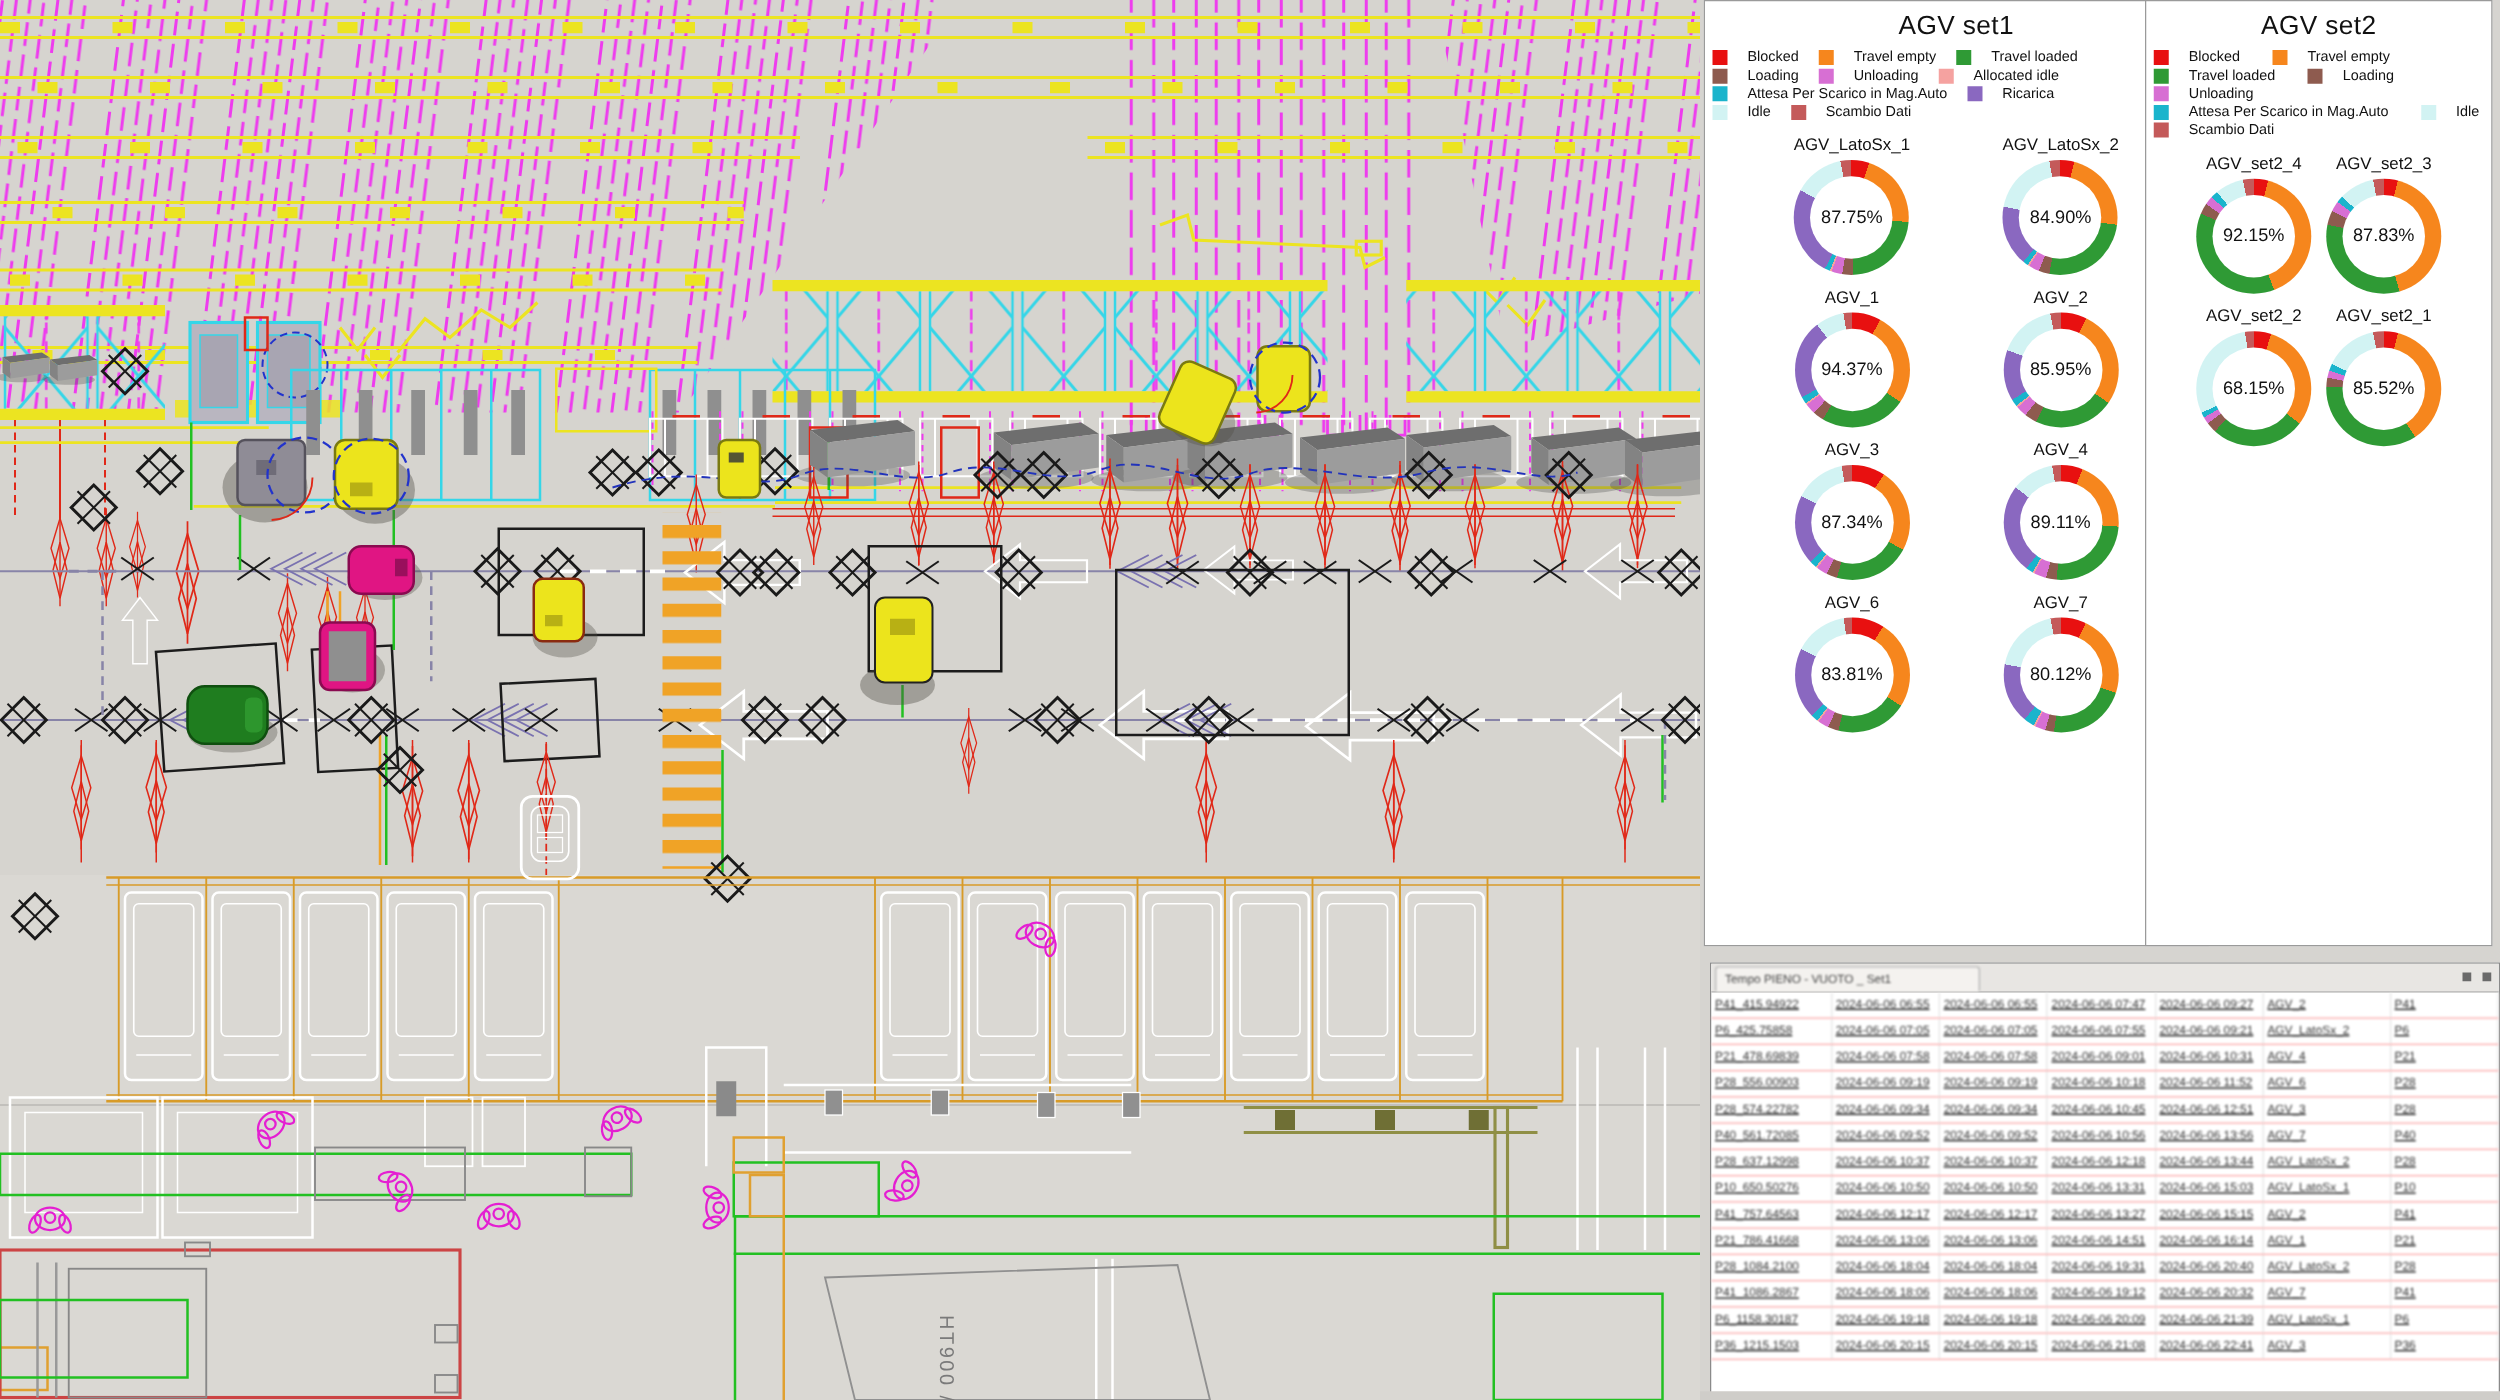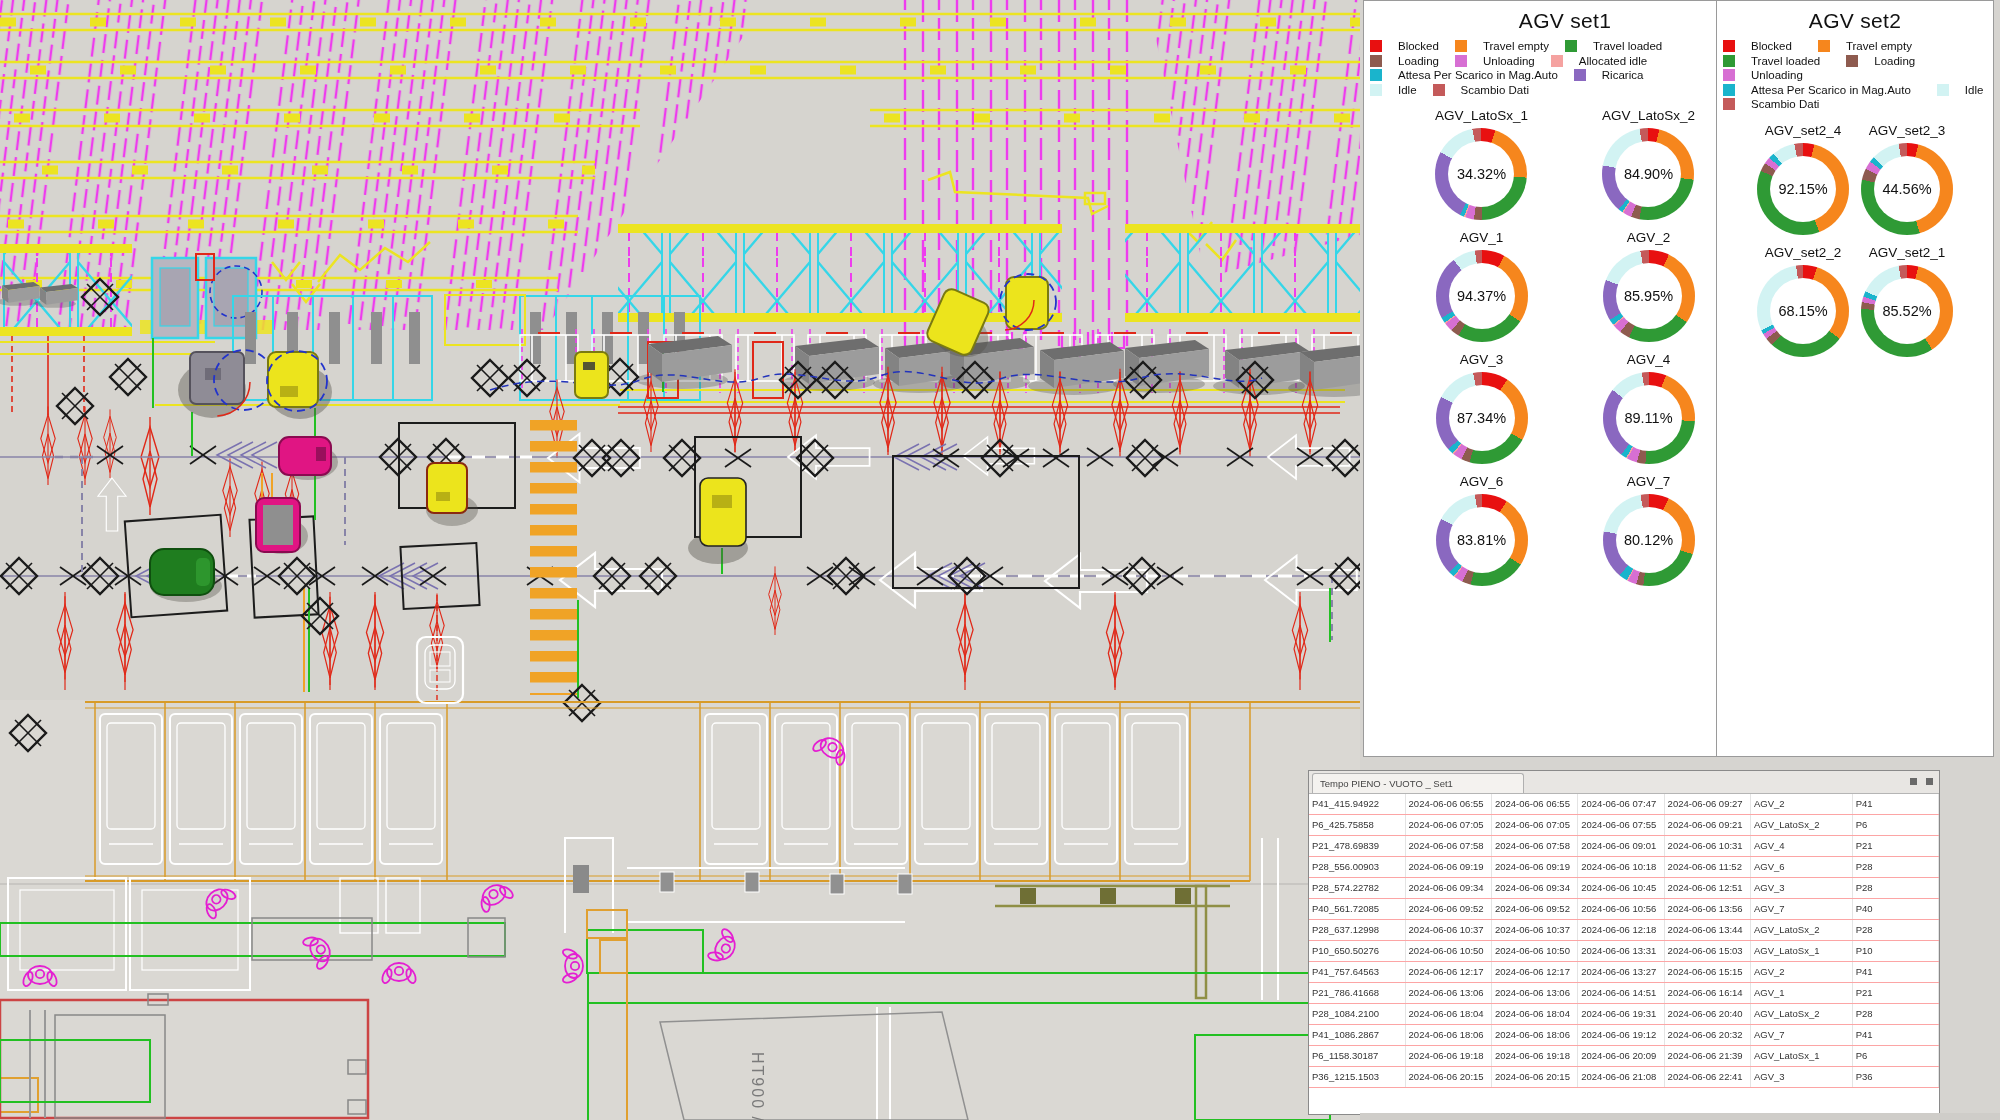--- a/index.html
+++ b/index.html
@@ -694,7 +694,7 @@
           <div class="dtitle">AGV_LatoSx_1</div>
           <div class="dring" style="background: conic-gradient(rgb(232, 16, 16) 0deg, rgb(232, 16, 16) 18.18deg, rgb(246, 134, 29) 18.18deg, rgb(246, 134, 29) 94.55deg, rgb(47, 154, 53) 94.55deg, rgb(47, 154, 53) 178.18deg, rgb(142, 91, 79) 178.18deg, rgb(142, 91, 79) 189.09deg, rgb(215, 111, 211) 189.09deg, rgb(215, 111, 211) 200deg, rgb(245, 162, 160) 200deg, rgb(245, 162, 160) 201.82deg, rgb(26, 180, 204) 201.82deg, rgb(26, 180, 204) 207.27deg, rgb(138, 104, 192) 207.27deg, rgb(138, 104, 192) 298.18deg, rgb(210, 243, 243) 298.18deg, rgb(210, 243, 243) 349.09deg, rgb(196, 90, 90) 349.09deg, rgb(196, 90, 90) 360deg);">
             <div class="dhole">
-              <span>34.32%</span>
+              <span>87.75%</span>
             </div>
           </div>
         </div>

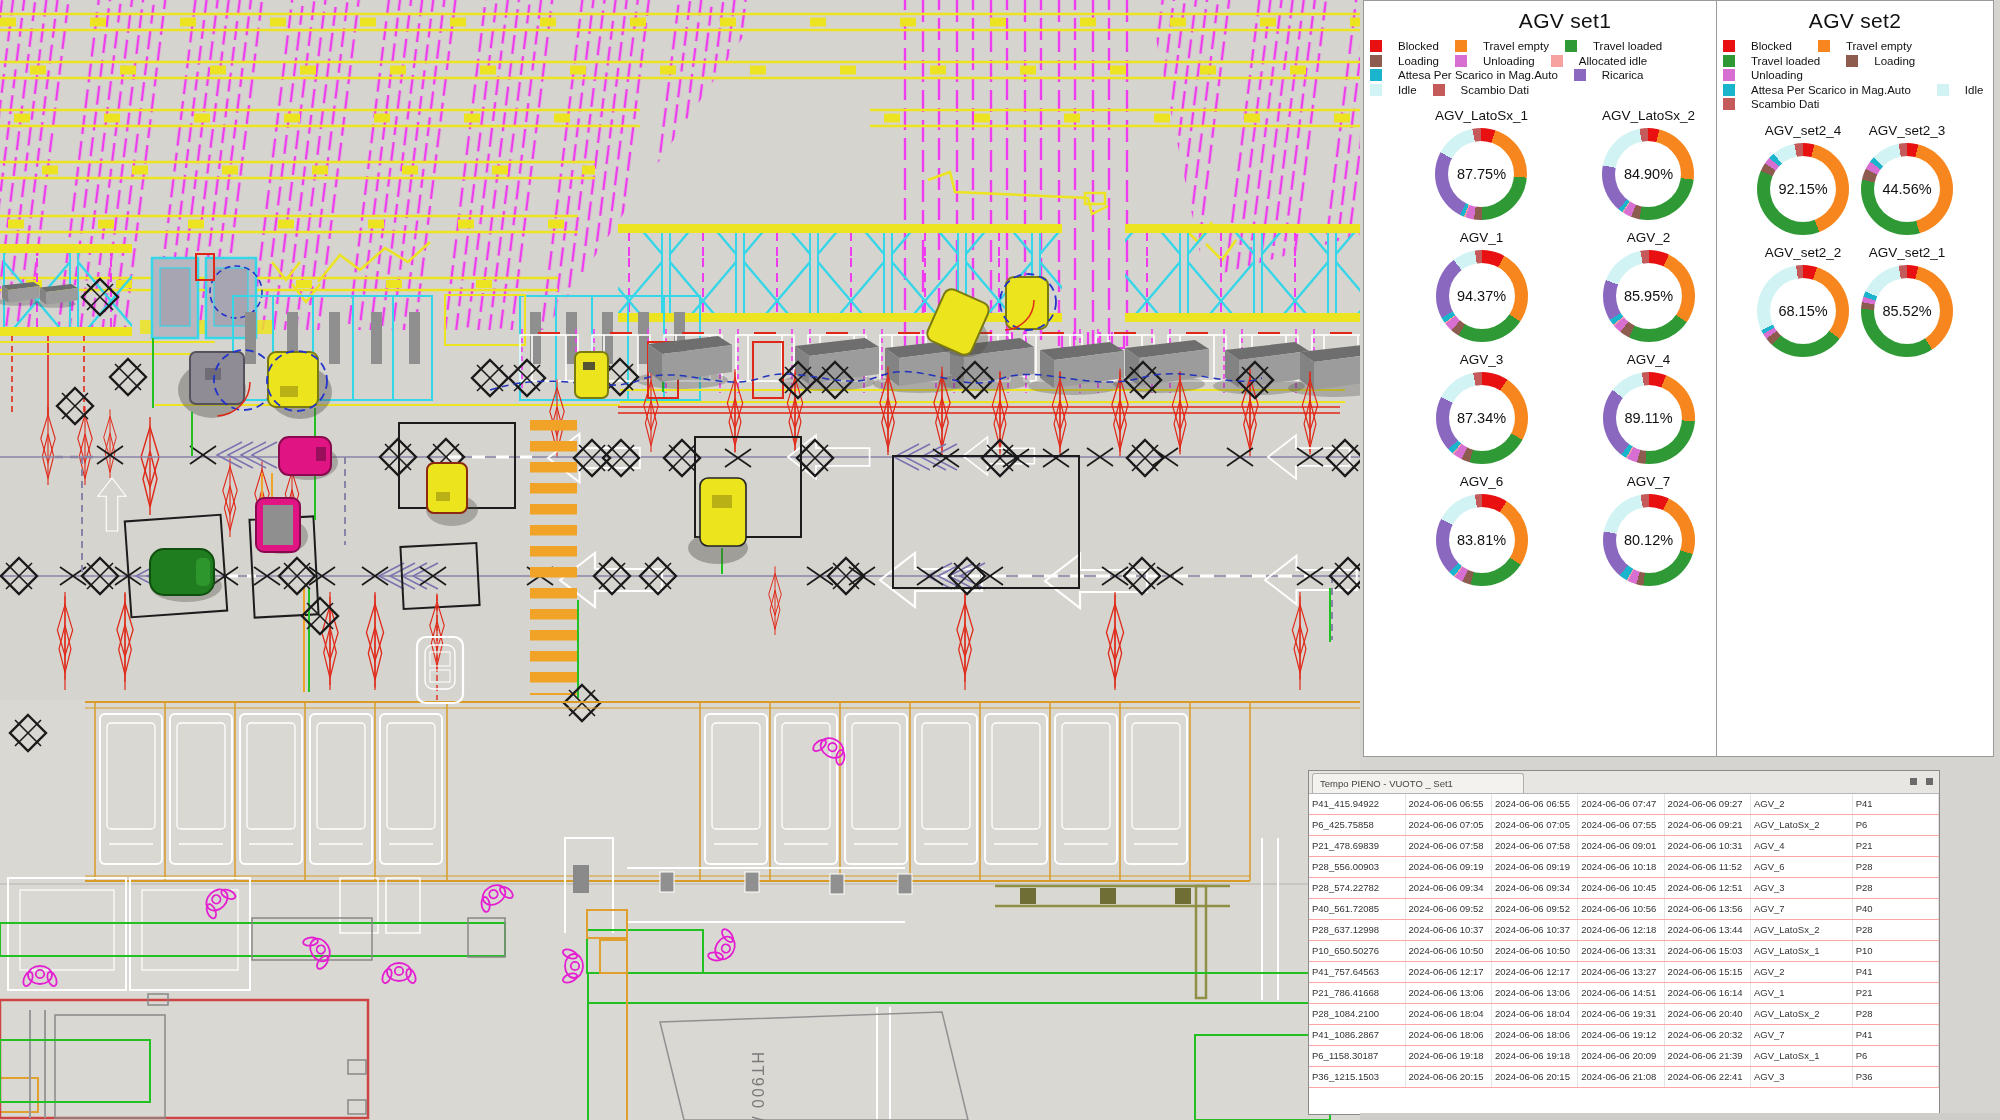--- a/index.html
+++ b/index.html
@@ -816,7 +816,7 @@
           <div class="dtitle">AGV_set2_3</div>
           <div class="dring" style="background: conic-gradient(rgb(232, 16, 16) 0deg, rgb(232, 16, 16) 14.26deg, rgb(246, 134, 29) 14.26deg, rgb(246, 134, 29) 163.96deg, rgb(47, 154, 53) 163.96deg, rgb(47, 154, 53) 281.58deg, rgb(142, 91, 79) 281.58deg, rgb(142, 91, 79) 295.84deg, rgb(215, 111, 211) 295.84deg, rgb(215, 111, 211) 306.53deg, rgb(26, 180, 204) 306.53deg, rgb(26, 180, 204) 313.66deg, rgb(210, 243, 243) 313.66deg, rgb(210, 243, 243) 349.31deg, rgb(196, 90, 90) 349.31deg, rgb(196, 90, 90) 360deg);">
             <div class="dhole">
-              <span>44.56%</span>
+              <span>87.83%</span>
             </div>
           </div>
         </div>

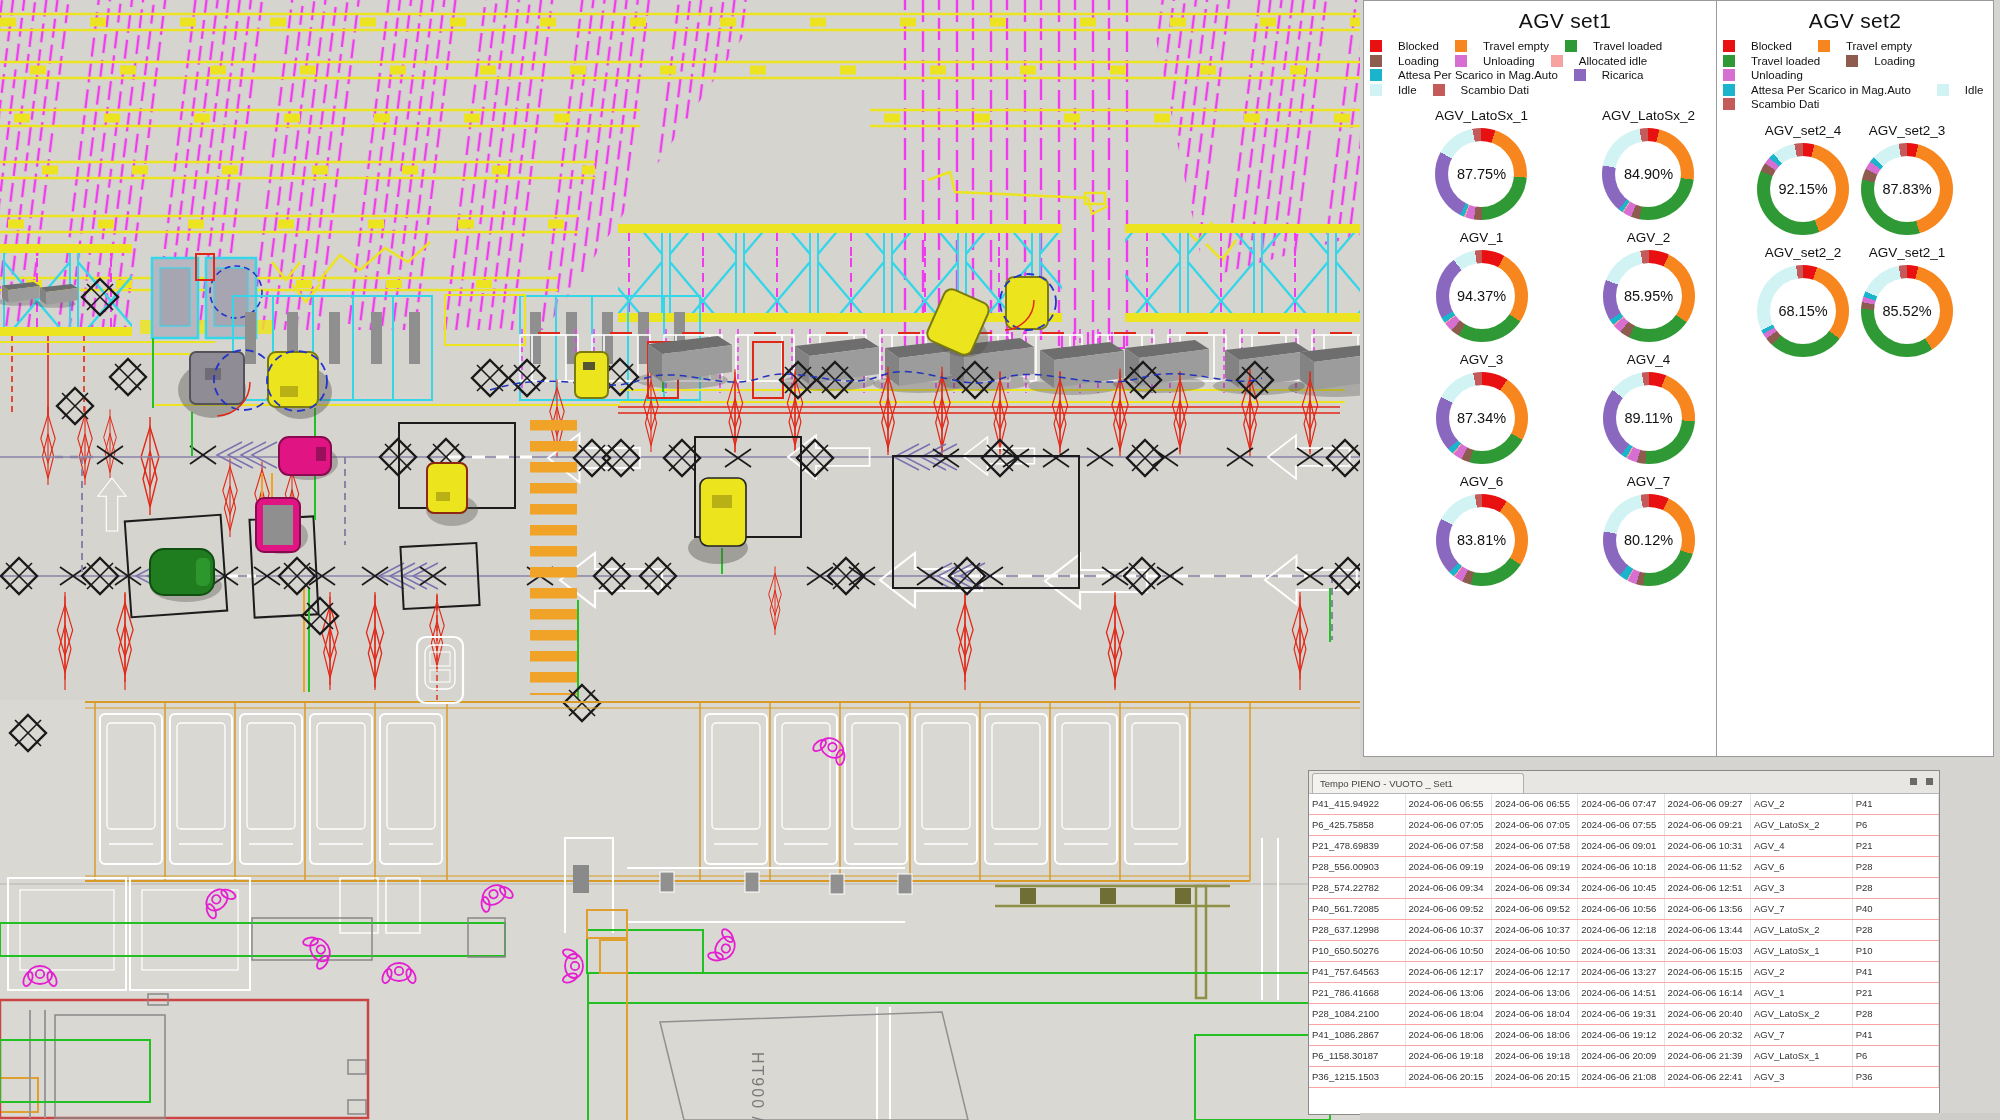--- a/index.html
+++ b/index.html
@@ -22,7 +22,7 @@
   .dhole{position:absolute;left:50%;top:50%;width:66px;height:66px;margin:-33px 0 0 -33px;background:#fff;border-radius:50%;display:flex;align-items:center;justify-content:center;}
   .dhole span{font-size:14.5px;color:#111;}
   
-  .twin{position:absolute;left:1308px;top:770px;width:632px;height:345px;background:#ffffff;border:1px solid #8a8a8a;box-sizing:border-box;display:flex;flex-direction:column;}
+  .twin{position:absolute;left:1368px;top:770px;width:632px;height:345px;background:#ffffff;border:1px solid #8a8a8a;box-sizing:border-box;display:flex;flex-direction:column;text-decoration:underline;}
   .ttitlebar{height:22px;background:#e8e6e3;border-bottom:1px solid #b5b5b5;position:relative;flex:0 0 auto;}
   .ttab{position:absolute;left:3px;top:2px;width:212px;height:20px;background:#f4f2ef;border:1px solid #b0b0b0;border-bottom:none;border-radius:3px 3px 0 0;font-size:9.5px;color:#444;line-height:20px;padding-left:7px;box-sizing:border-box;}
   .wbtns{position:absolute;right:6px;top:7px;display:flex;gap:9px;}

